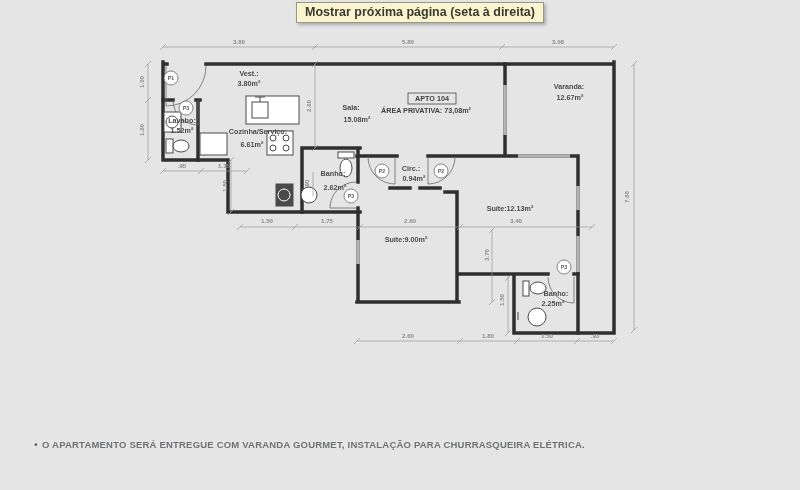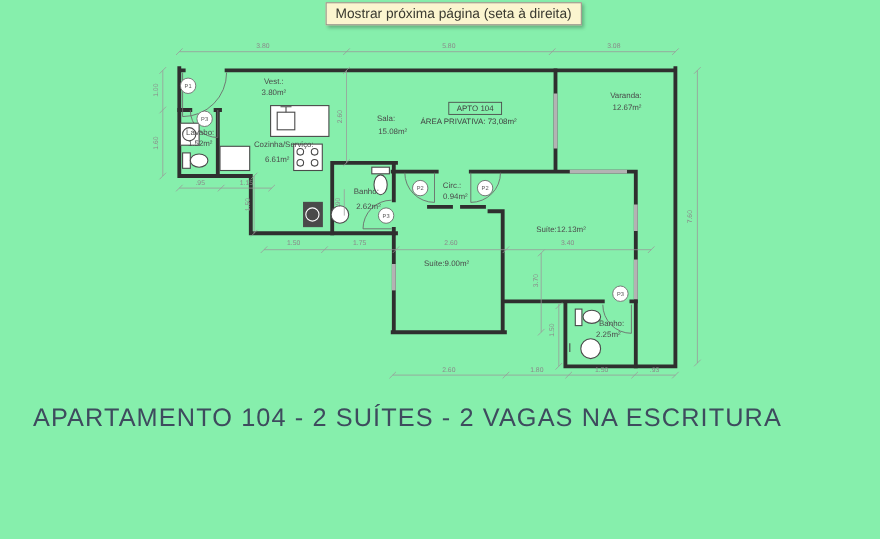--- a/index.html
+++ b/index.html
@@ -3,8 +3,8 @@
 <meta charset="utf-8">
 <style>
   html,body{margin:0;padding:0;background:#ffffff;}
-  .screen{position:relative;width:800px;height:490px;background:#86efac;overflow:hidden;
-          font-family:"Liberation Sans",sans-serif;}
+  .screen{position:relative;width:800px;height:490px;background:#e5e5e5;overflow:hidden;
+          font-family:"Liberation Sans",sans-serif;font-weight:bold;}
   
   .tooltip{position:absolute;left:296px;top:2px;height:19px;padding:0 8px;
            background:#fbf5cf;border:1px solid #97968a;box-shadow:2px 2px 3px rgba(0,0,0,.25);

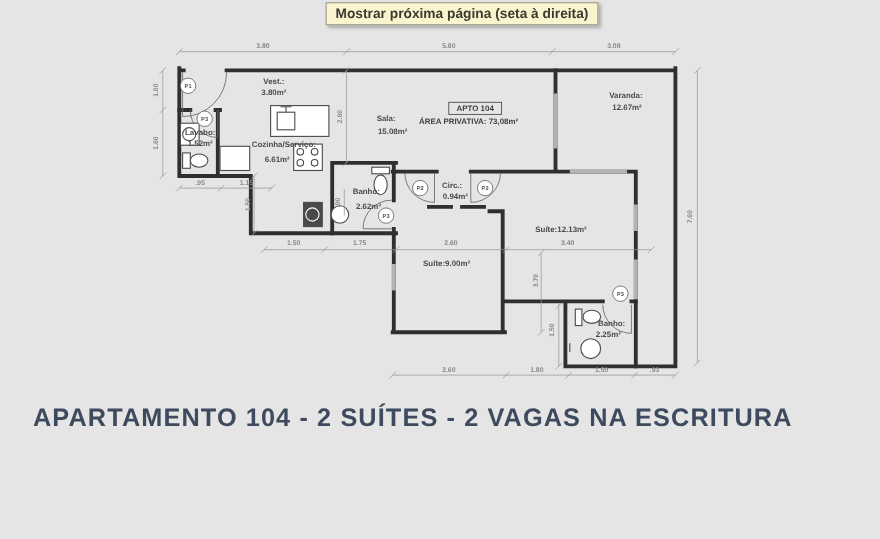--- a/index.html
+++ b/index.html
@@ -182,7 +182,6 @@
     </g>
   </svg>
 
-  <div class="f-title">APARTAMENTO 104 - 2 SUÍTES - 2 VAGAS NA ESCRITURA</div>
   <div class="f-notes">
   </div>
 

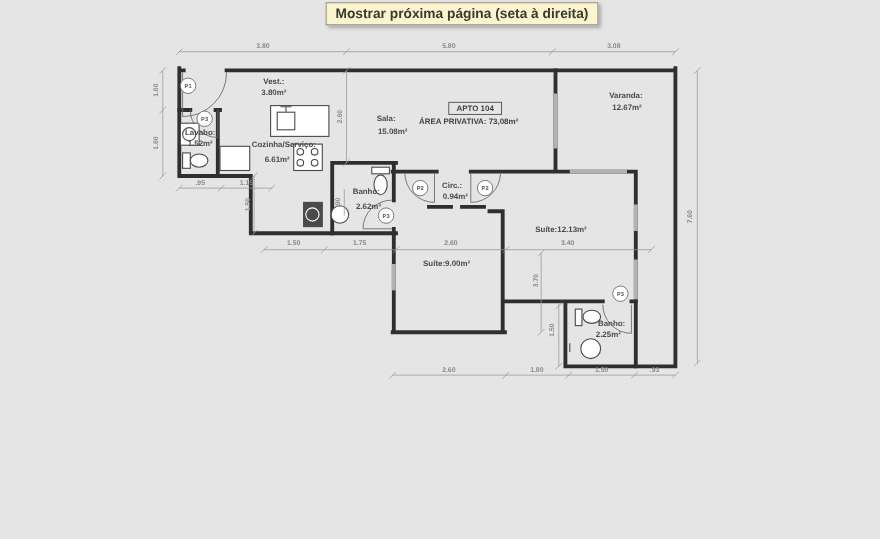--- a/index.html
+++ b/index.html
@@ -183,6 +183,7 @@
   </svg>
 
   <div class="f-notes">
+    <div class="f-note"><span class="bullet">•</span><span>O APARTAMENTO SERÁ ENTREGUE COM VARANDA GOURMET, INSTALAÇÃO PARA CHURRASQUEIRA ELÉTRICA.</span></div>
   </div>
 
 </div>

